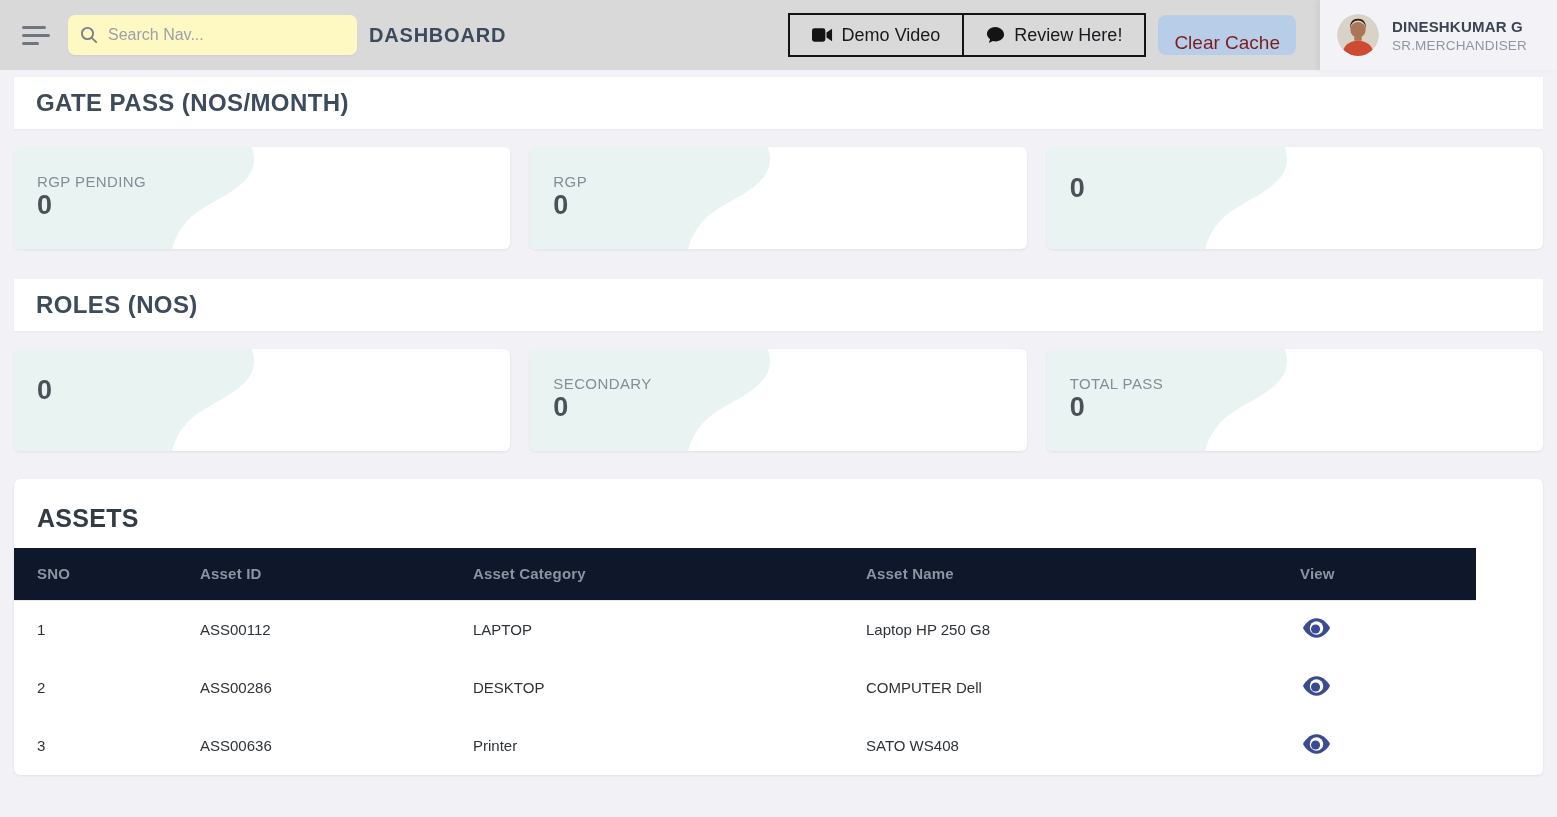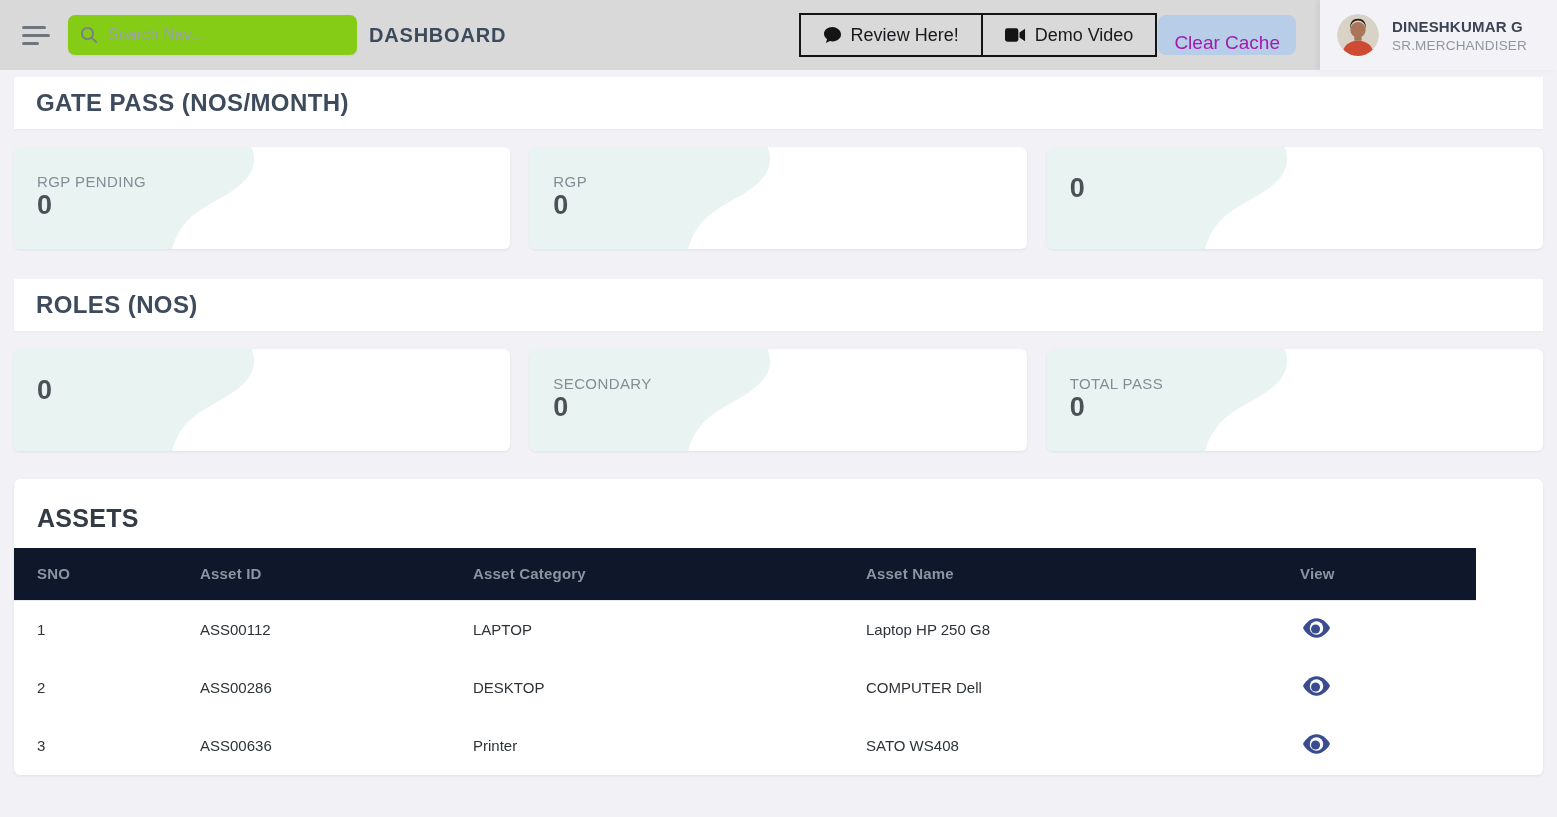--- a/index.html
+++ b/index.html
@@ -27,7 +27,7 @@
 
   .searchbox {
     margin-left:16px; width:289px; height:40px;
-    background:#84cc16; border-radius:7px;
+    background:#fef9c3; border-radius:7px;
     display:flex; align-items:center; padding:0 12px;
     box-shadow:0 1px 2px rgba(0,0,0,.05);
   }

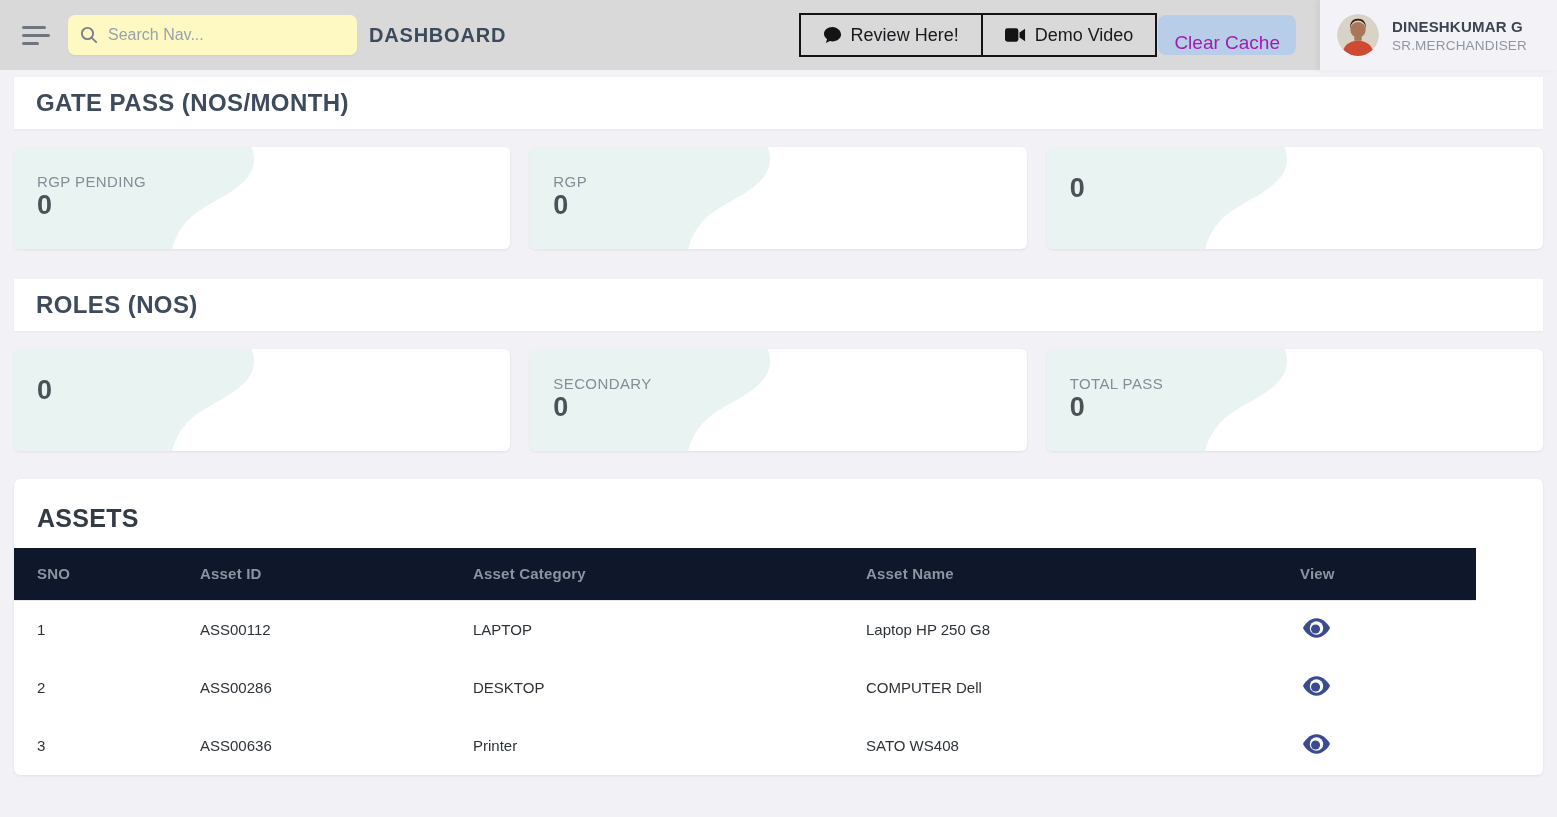--- a/index.html
+++ b/index.html
@@ -136,17 +136,17 @@
 
   <div class="btn-group">
     <button class="tb-btn">
-      <svg width="19" height="19" viewBox="0 0 20 20">
-        <path d="M10 1C4.9 1 1 4.2 1 8.2c0 2.3 1.3 4.4 3.3 5.7L3 18l4.3-2.2c.85.25 1.75.4 2.7.4 5.1 0 9-3.2 9-7.2S15.1 1 10 1Z" fill="#141414"></path>
-      </svg>
-      <span>Review Here!</span>
-    </button>
-    <button class="tb-btn">
       <svg width="21" height="16" viewBox="0 0 22 16">
         <rect x="0" y="1" width="14" height="14" rx="2.5" fill="#141414"></rect>
         <path d="M15.2 5.4 21 1.4v13.2l-5.8-4Z" fill="#141414"></path>
       </svg>
       <span>Demo Video</span>
+    </button>
+    <button class="tb-btn">
+      <svg width="19" height="19" viewBox="0 0 20 20">
+        <path d="M10 1C4.9 1 1 4.2 1 8.2c0 2.3 1.3 4.4 3.3 5.7L3 18l4.3-2.2c.85.25 1.75.4 2.7.4 5.1 0 9-3.2 9-7.2S15.1 1 10 1Z" fill="#141414"></path>
+      </svg>
+      <span>Review Here!</span>
     </button>
   </div>
 

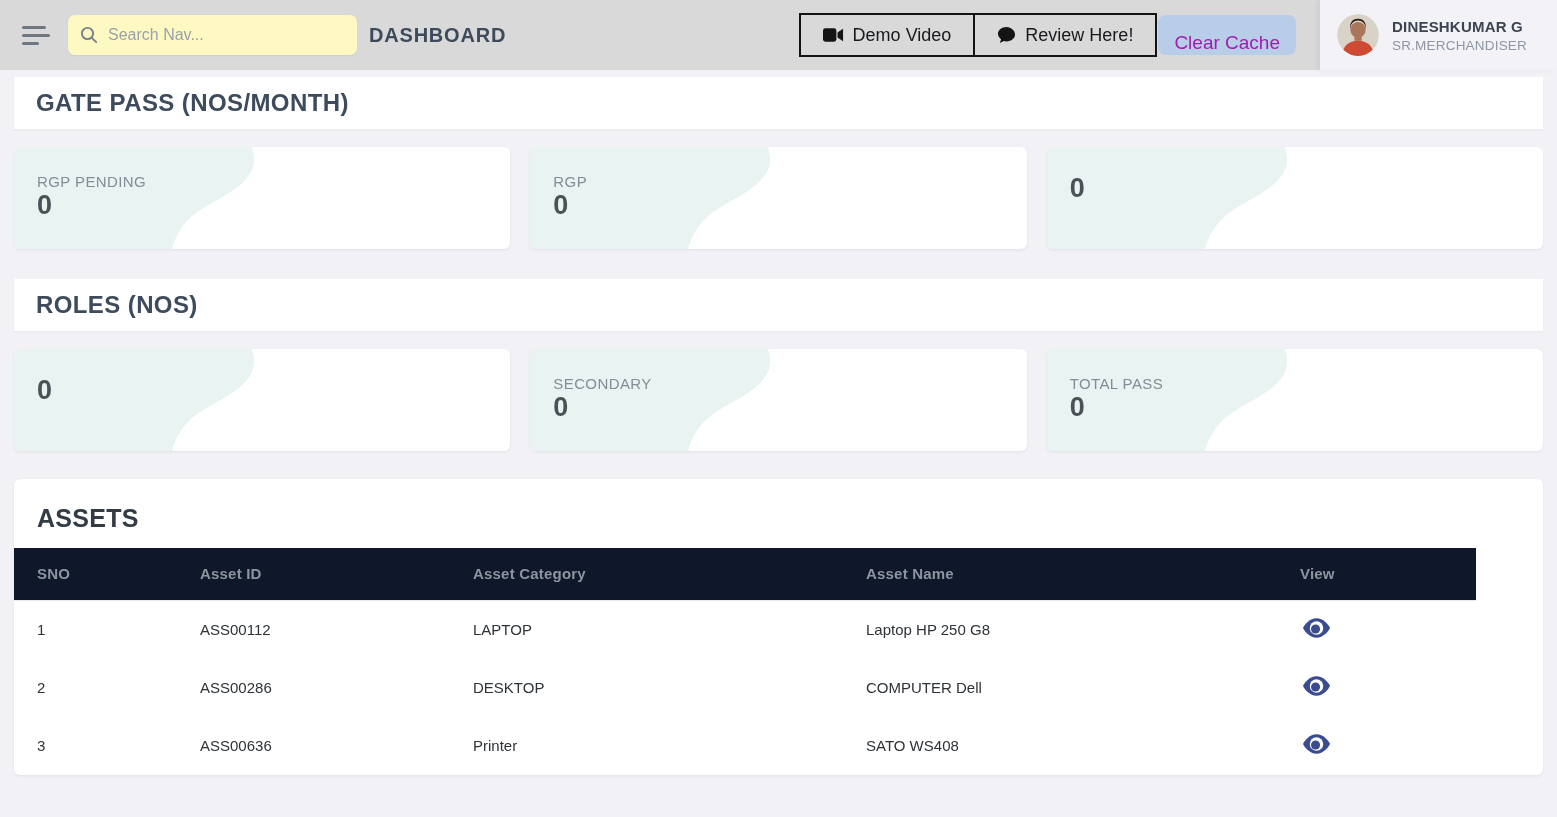--- a/index.html
+++ b/index.html
@@ -57,10 +57,10 @@
   .tb-btn + .tb-btn { border-left:2px solid #141414; }
 
   .clear-cache {
-    margin-left:1px; height:40px; padding:17px 16px;
+    margin-left:12px; height:40px; padding:17px 16px;
     background:#b7cde8; border:none; border-radius:8px; cursor:pointer;
     font-family:"Liberation Sans", sans-serif;
-    font-size:19px; color:#a21caf; white-space:nowrap;
+    font-size:19px; color:#7f1d1d; white-space:nowrap;
   }
 
   .user-panel {

